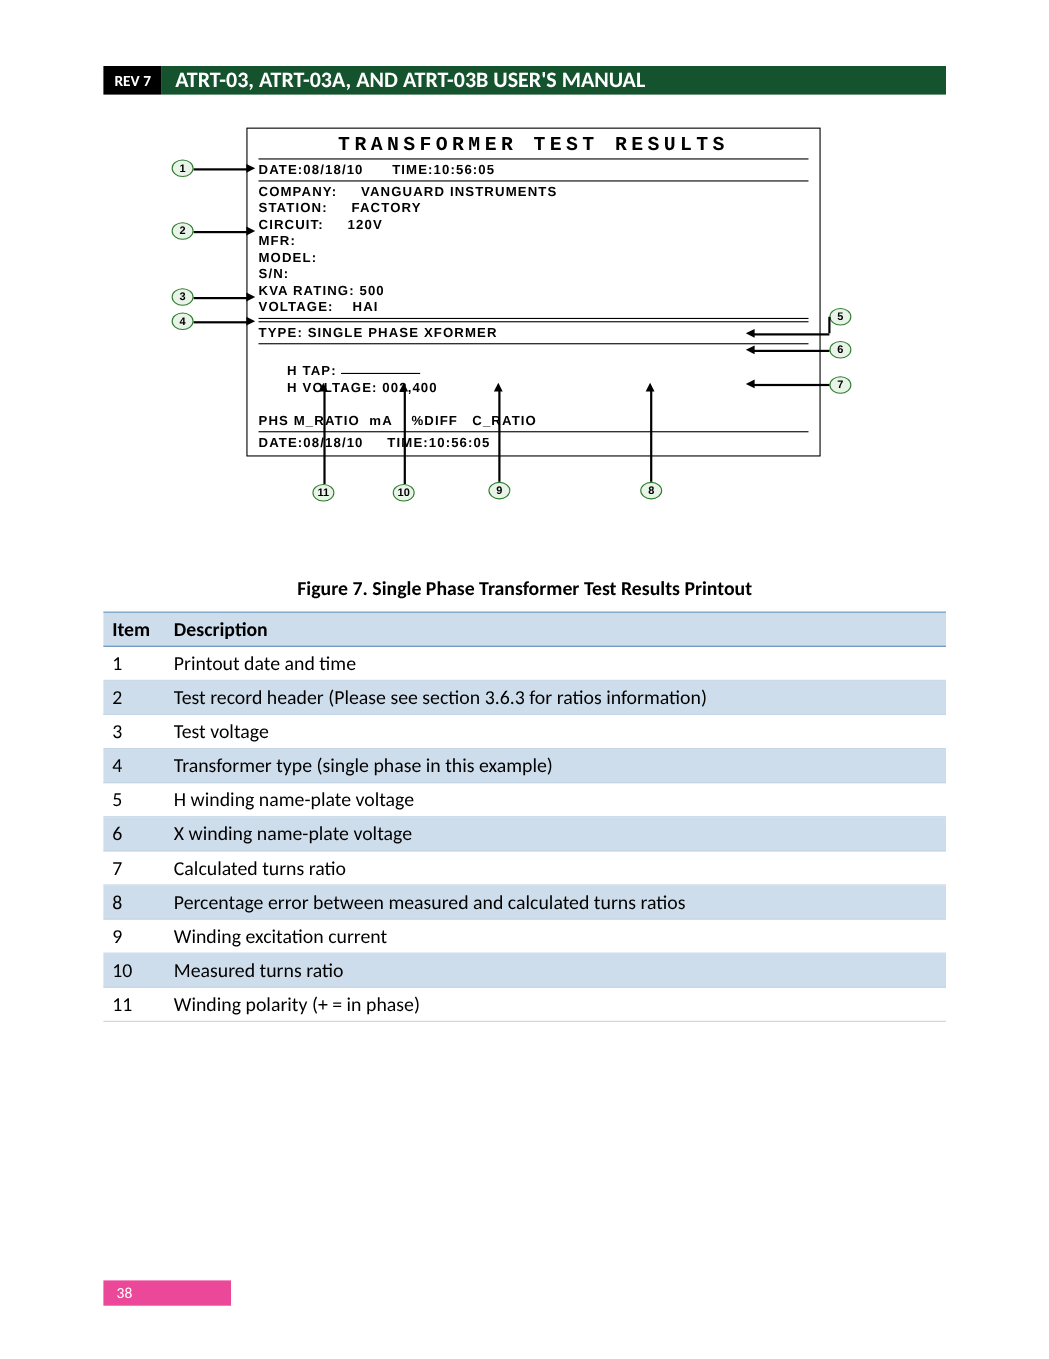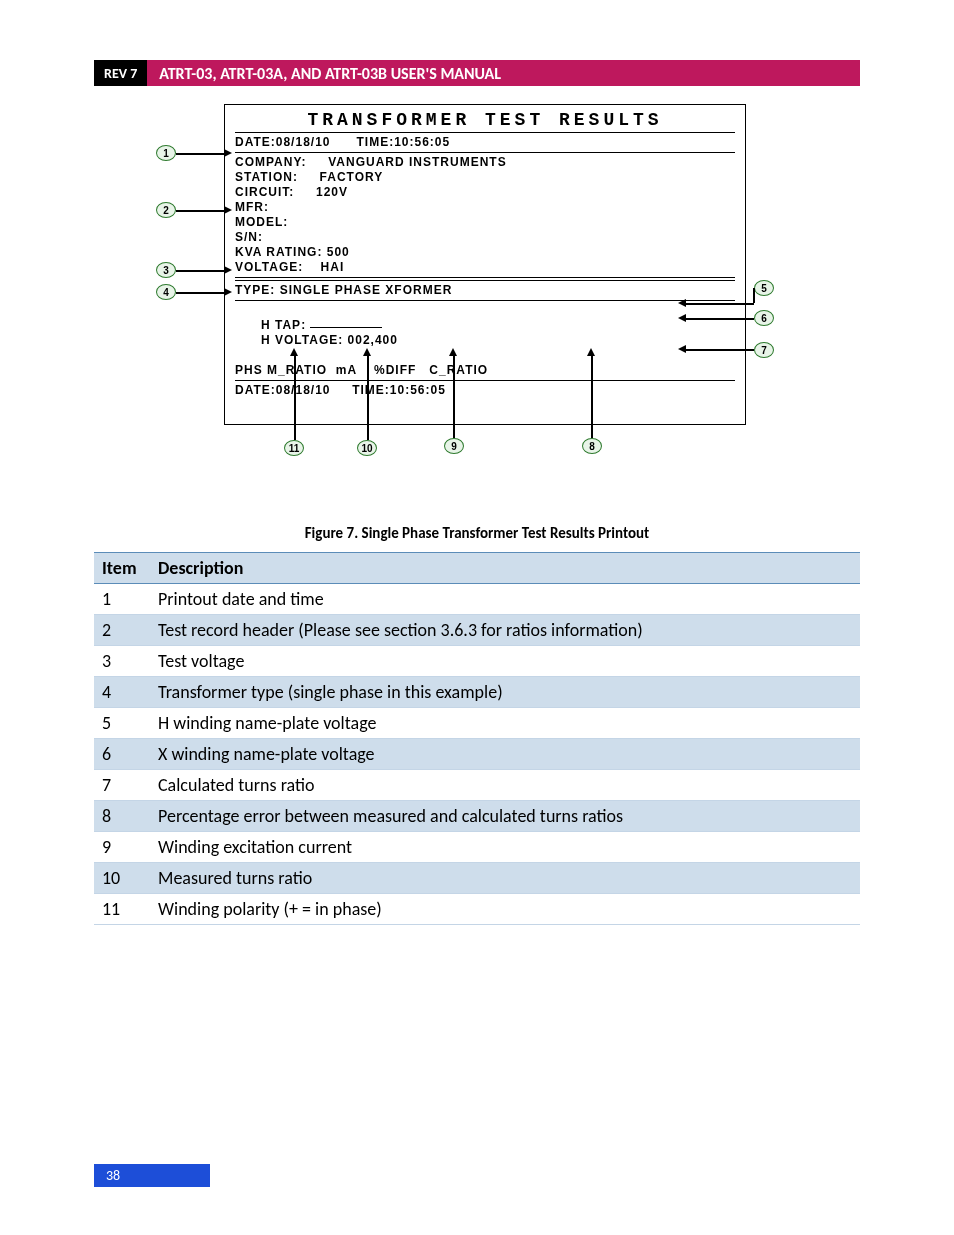--- a/index.html
+++ b/index.html
@@ -28,10 +28,10 @@
     align-items: center;
   }
   .title-box {
-    background: #be185d;
+    background: #14532d;
     color: #fff;
     font-weight: bold;
-    font-size: 16px;
+    font-size: 20px;
     padding: 4px 12px;
     flex: 1;
     display: flex;

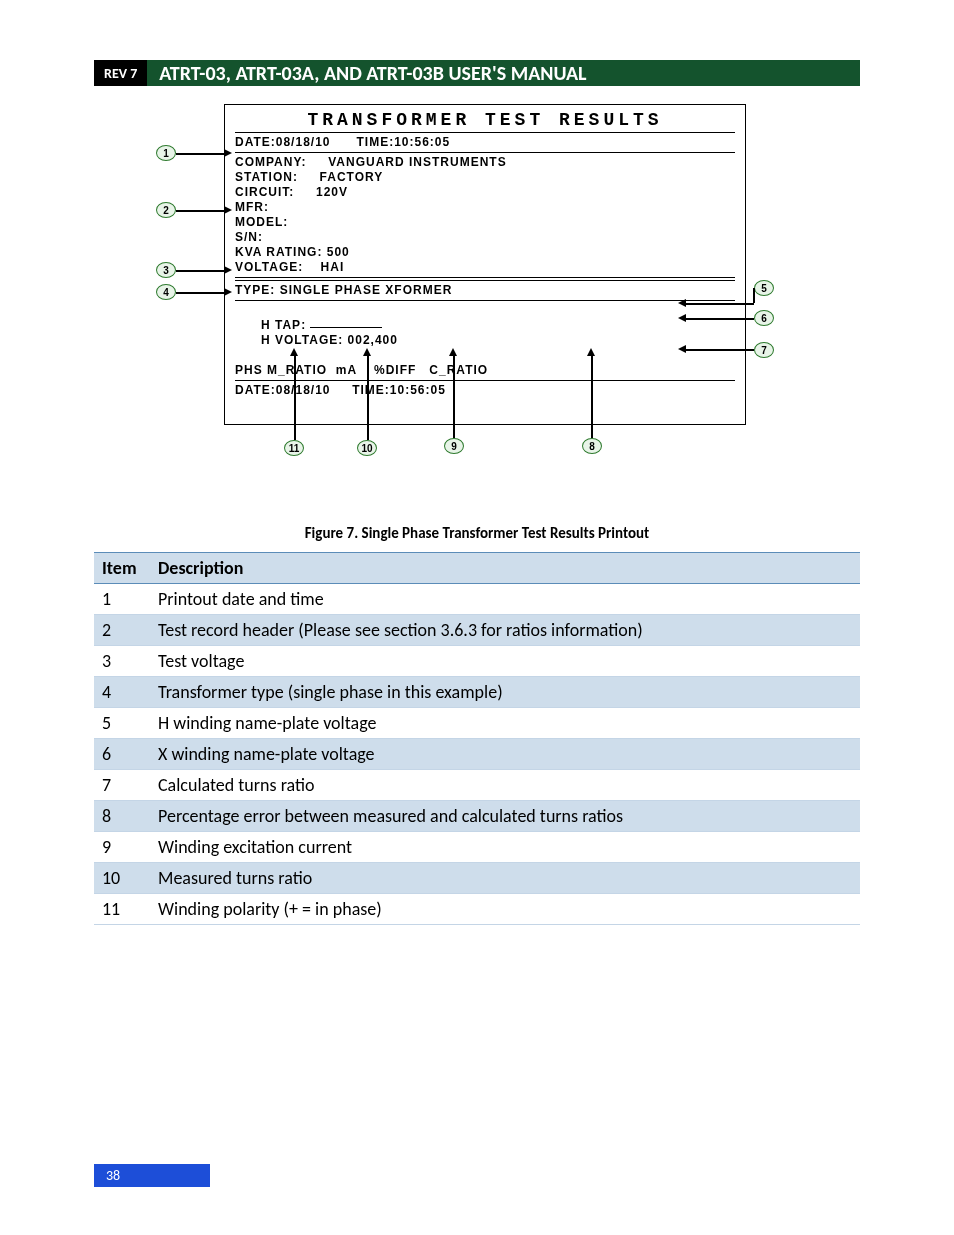--- a/index.html
+++ b/index.html
@@ -45,10 +45,10 @@
   .printout {
     position: absolute;
     left: 130px;
-    top: 0;
+    top: 12px;
     width: 500px;
     border: 1.5px solid #000;
-    padding: 6px 10px 26px 10px;
+    padding: 6px 10px 4px 10px;
     font-family: "Courier New", monospace;
     font-size: 12px;
     font-weight: bold;

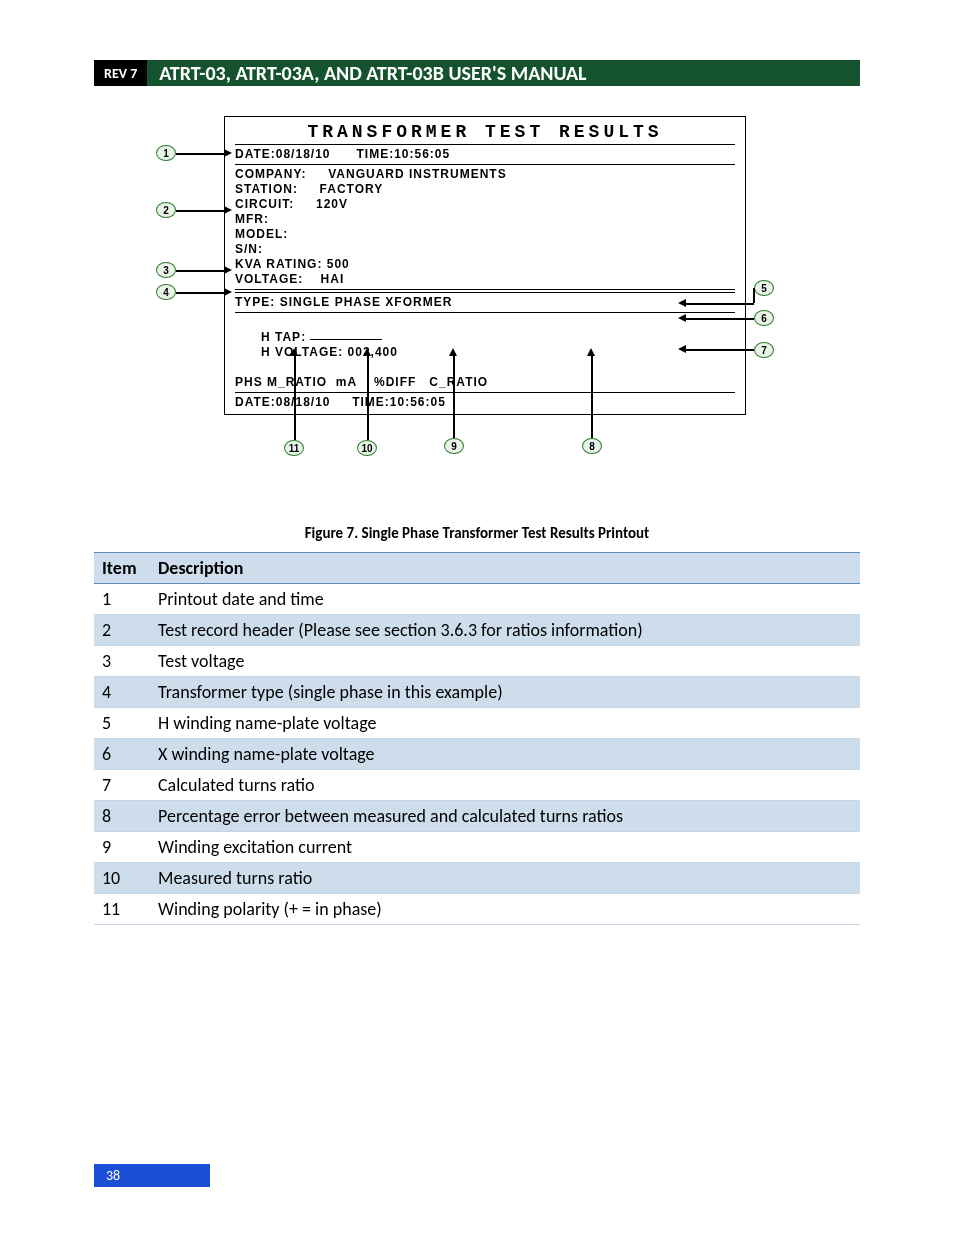--- a/index.html
+++ b/index.html
@@ -135,7 +135,7 @@
 
   .figure-caption {
     text-align: center;
-    font-size: 15px;
+    font-size: 18px;
     font-weight: bold;
     margin: 40px 0 0 0;
   }

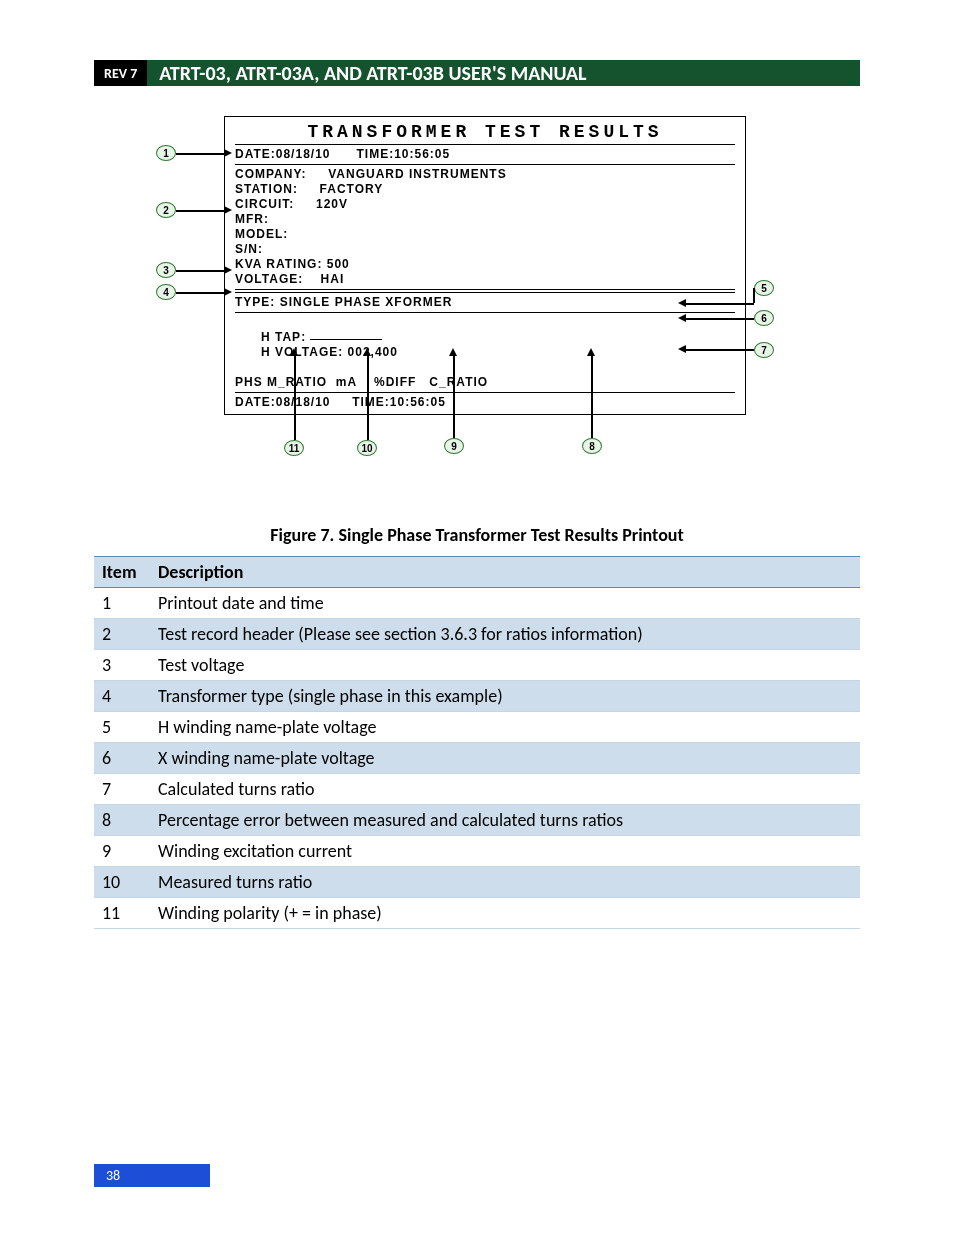--- a/index.html
+++ b/index.html
@@ -170,7 +170,7 @@
     position: absolute;
     left: 94px;
     bottom: 48px;
-    background: #1d4ed8;
+    background: #ec4899;
     color: #fff;
     padding: 3px 90px 3px 12px;
     font-size: 14px;

